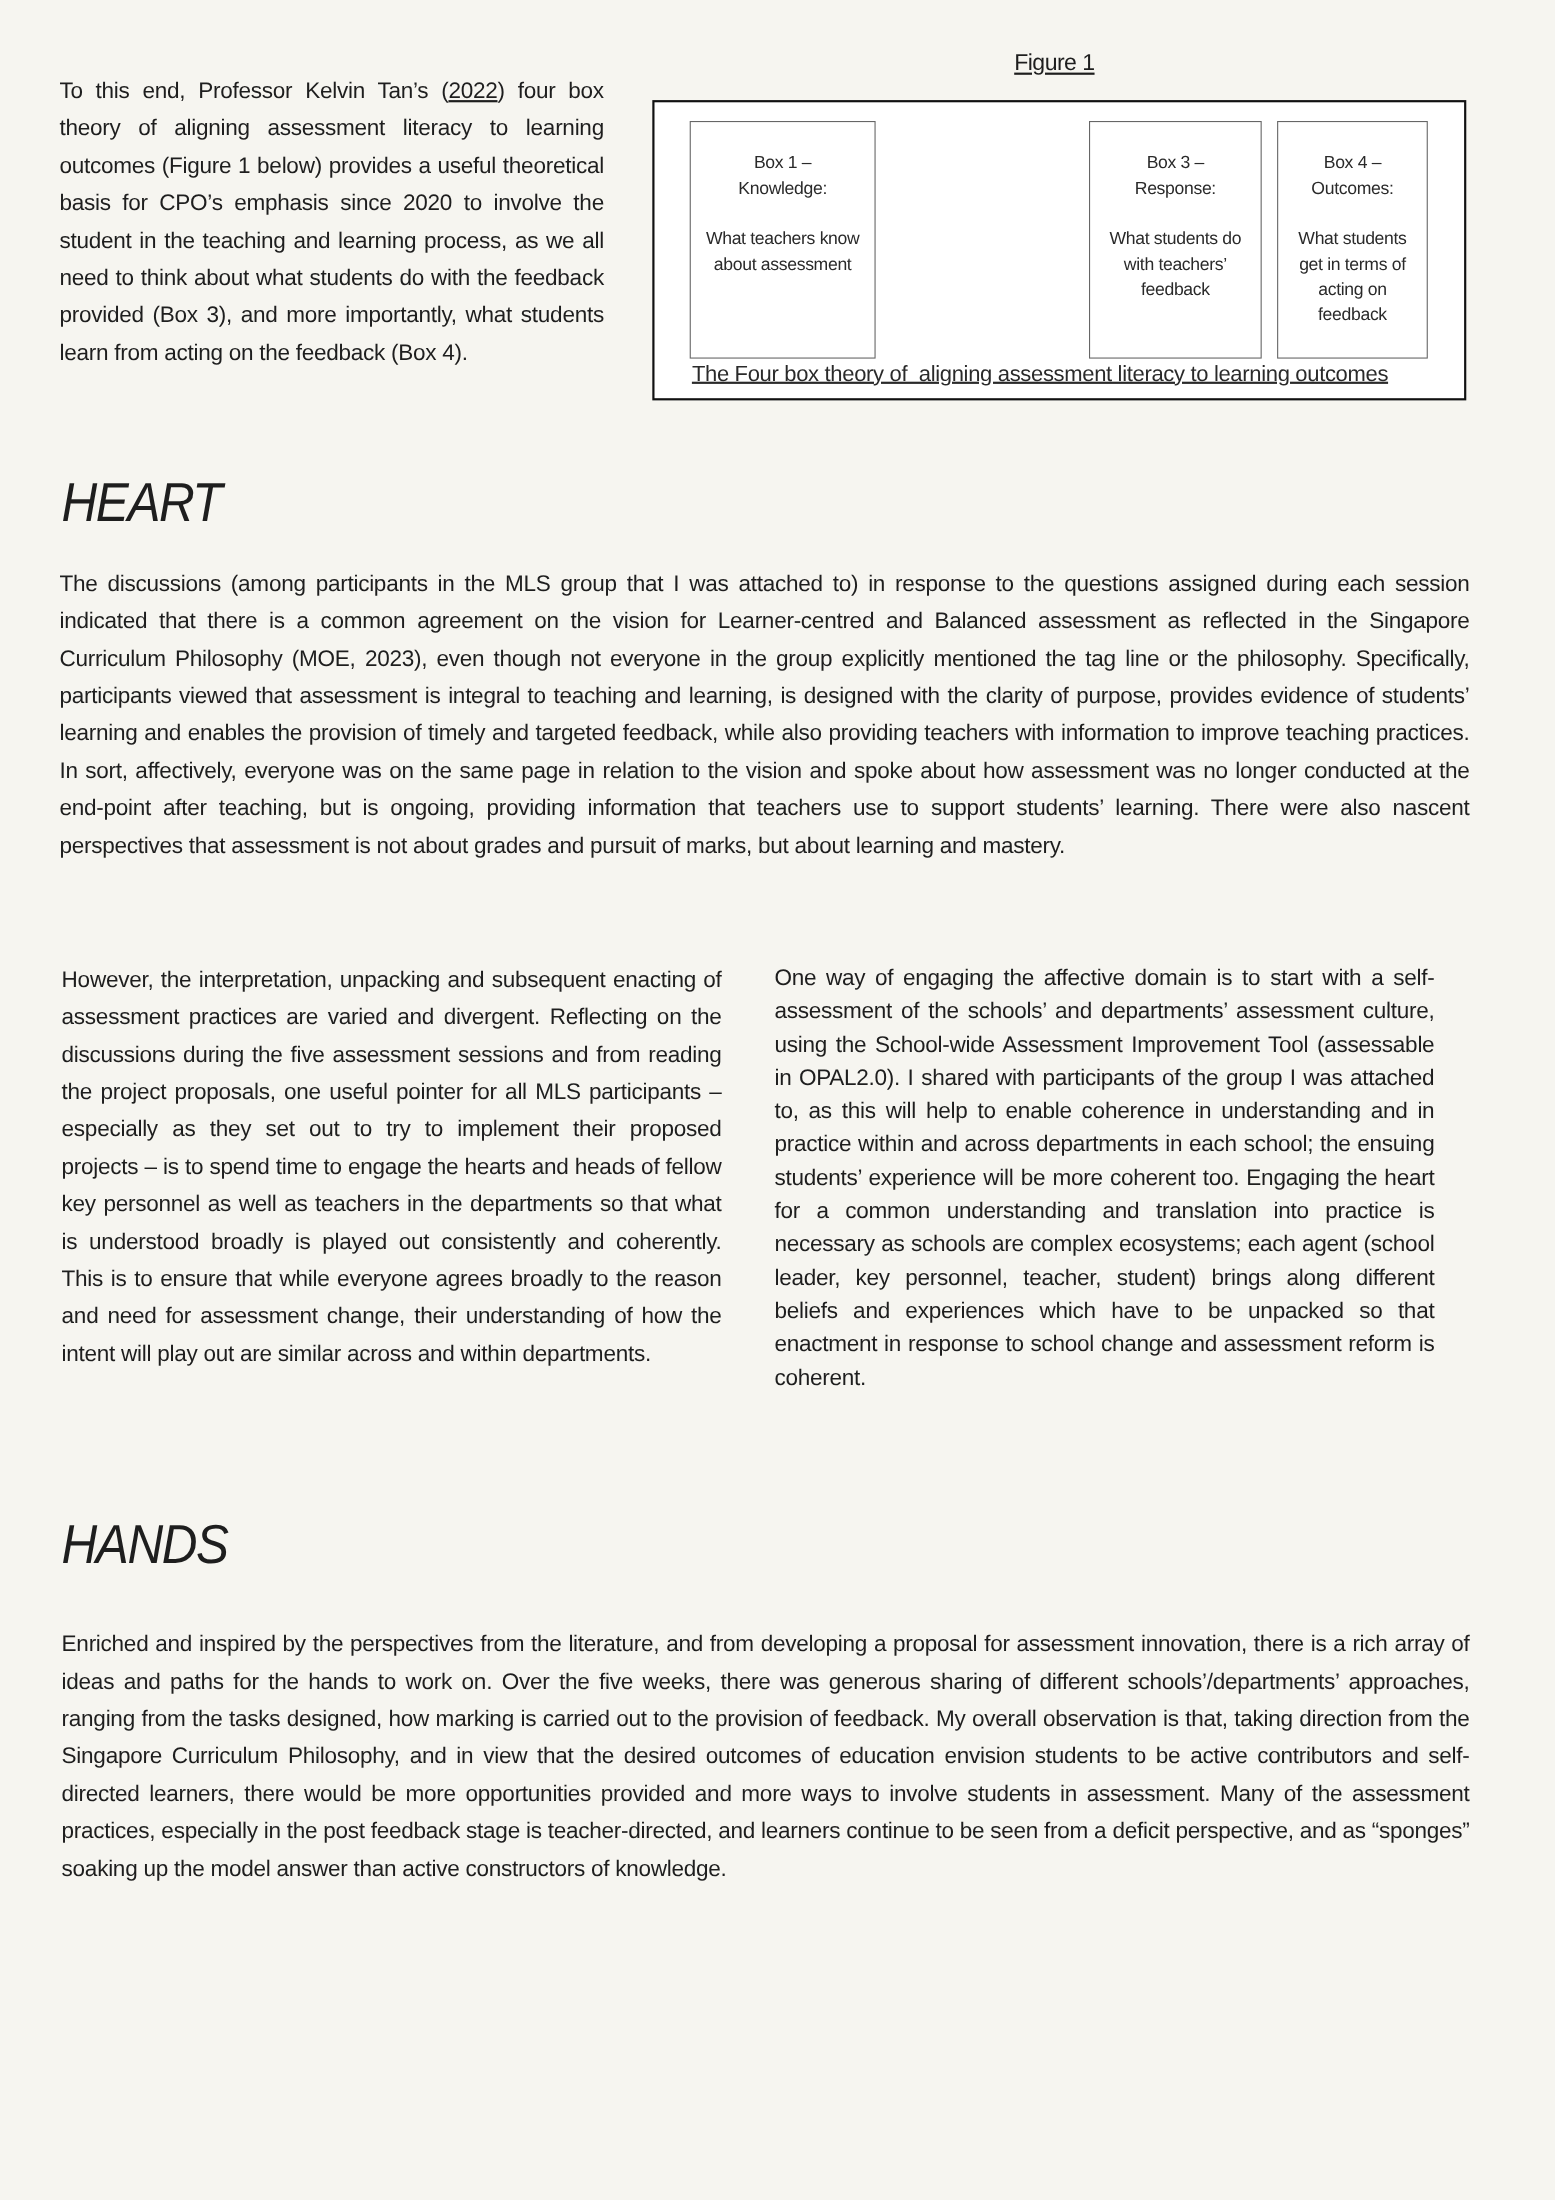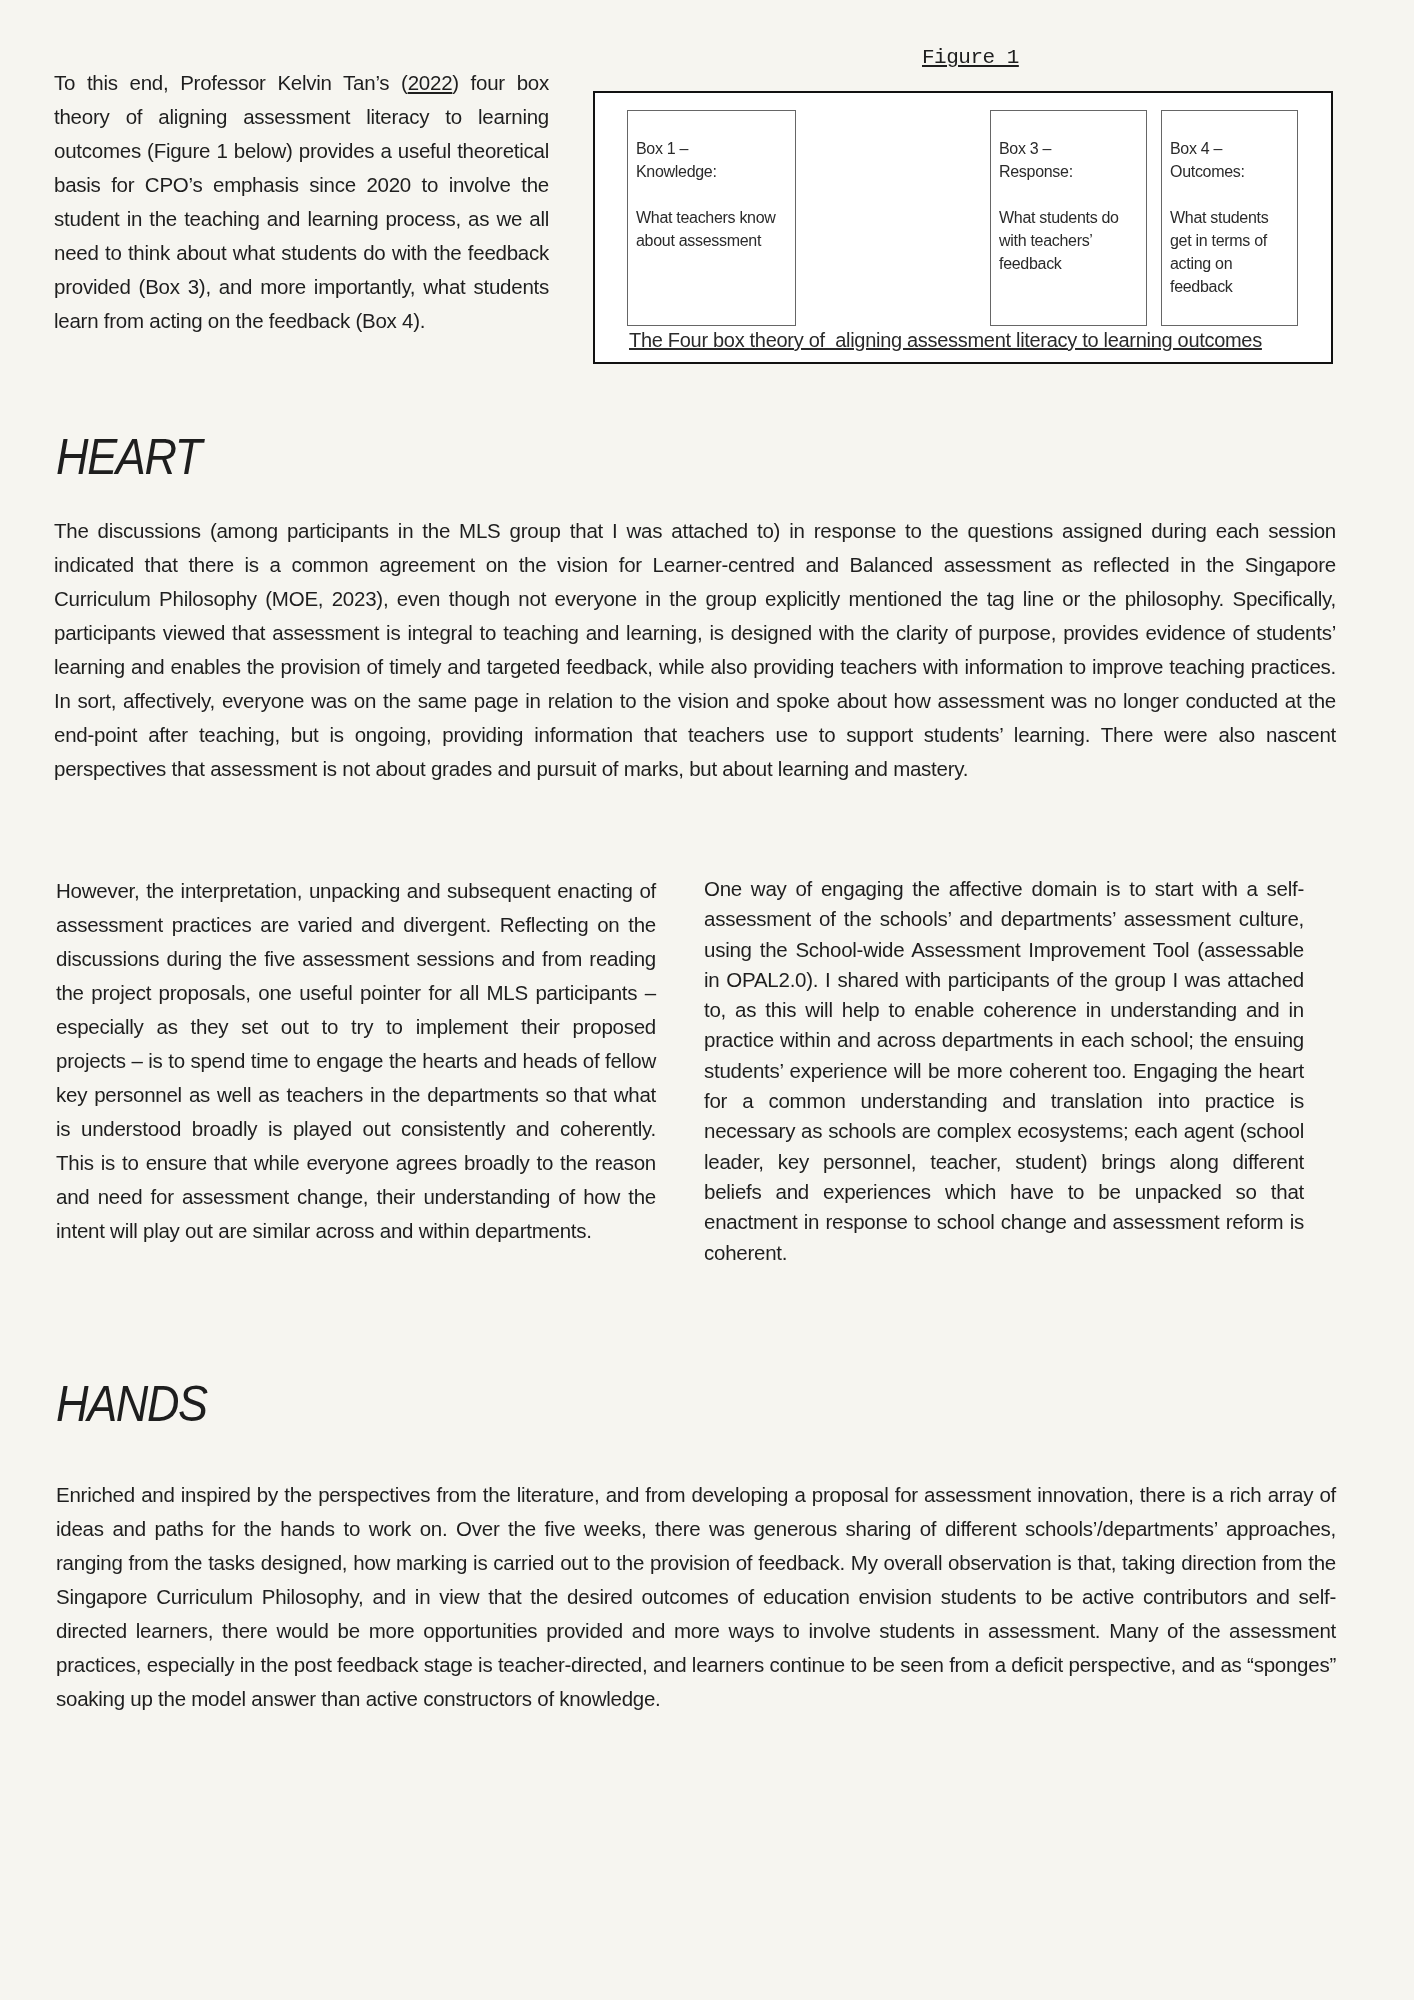--- a/index.html
+++ b/index.html
@@ -44,7 +44,7 @@
 
   .fig-title {
     position: absolute; left: 922px; top: 46px;
-    font-family: Liberation Mono, monospace;
+    font-family: Liberation Sans, sans-serif;
     font-size: 21px; text-decoration: underline;
     letter-spacing: -0.5px;
   }

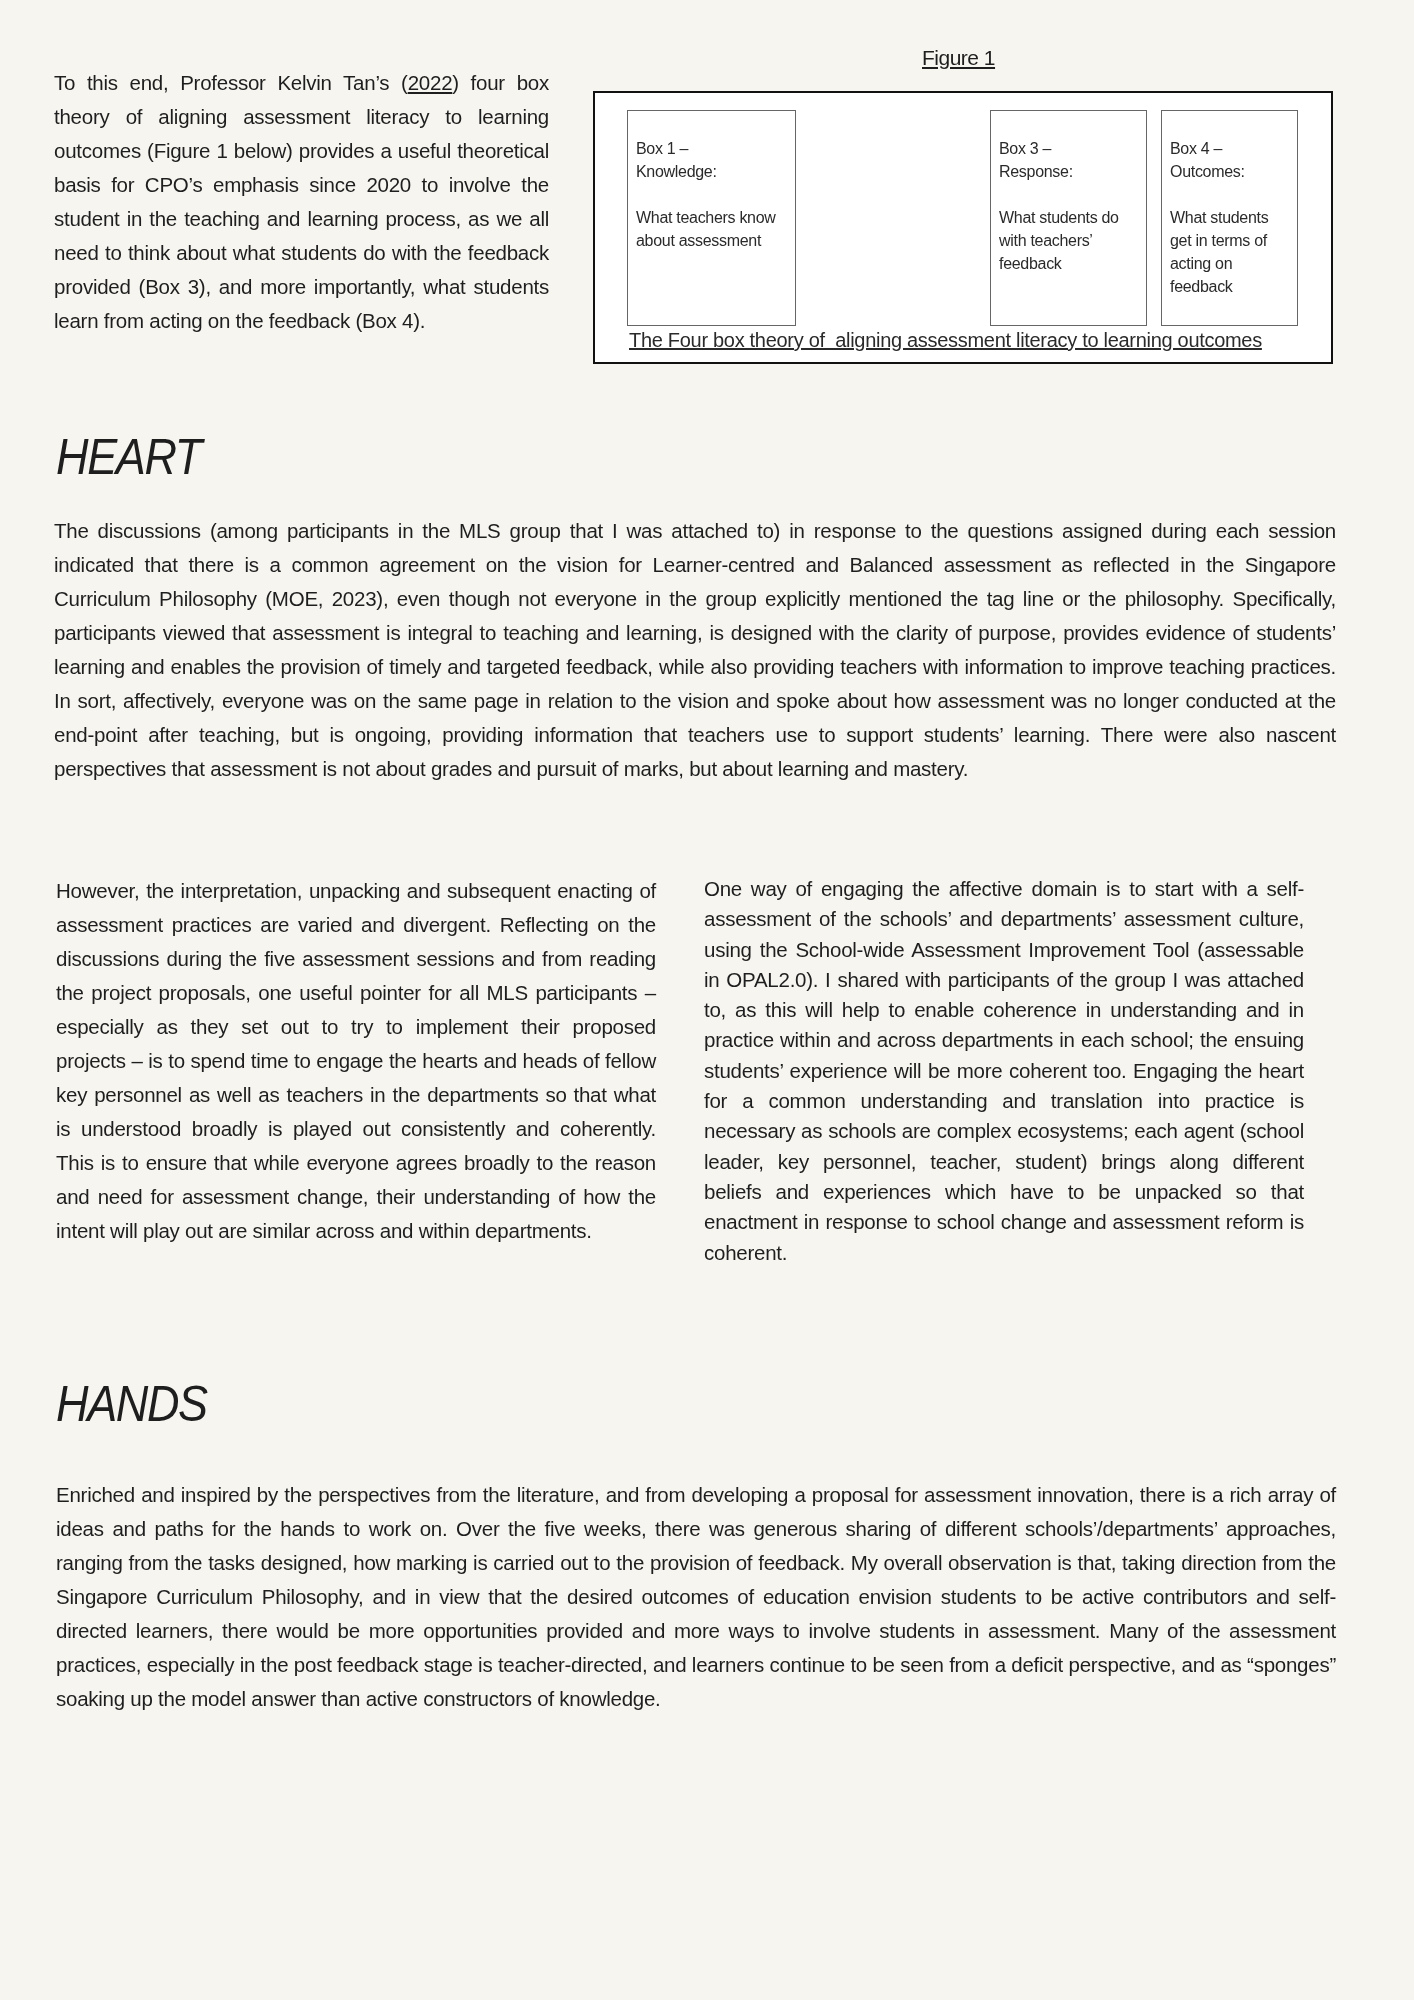--- a/index.html
+++ b/index.html
@@ -54,6 +54,7 @@
     border: 2px solid #111;
     background: #fff;
     box-sizing: border-box;
+    text-align: center;
   }
   .box {
     position: absolute; top: 17px; height: 216px;

